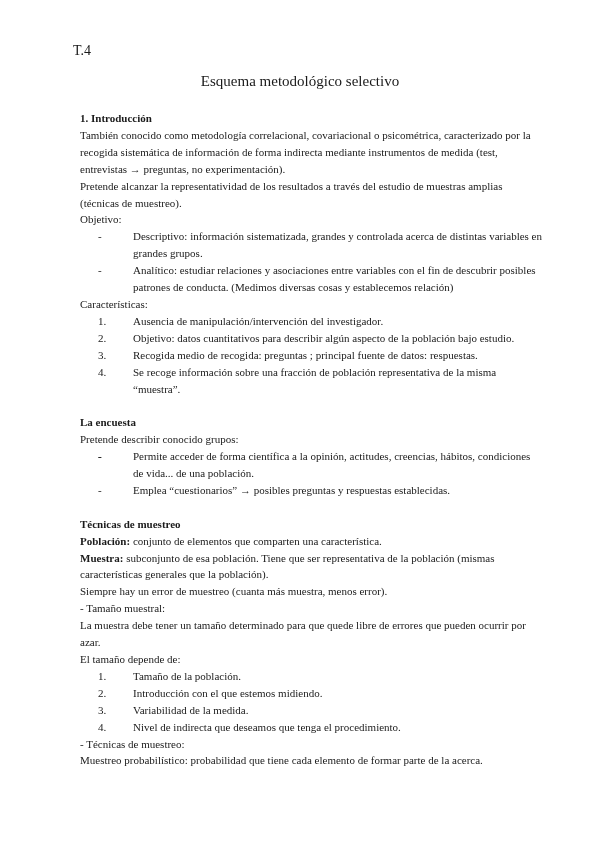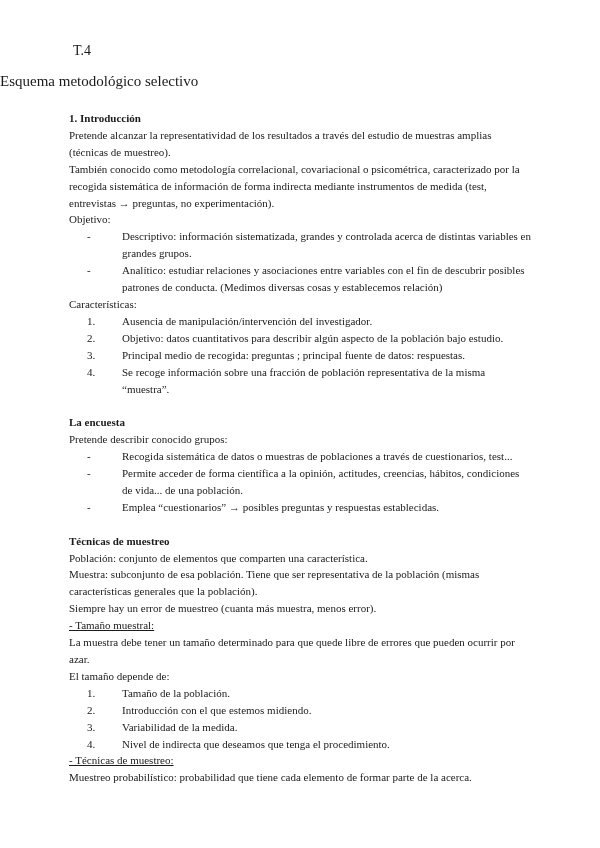--- a/index.html
+++ b/index.html
@@ -6,7 +6,7 @@
   body { width: 600px; height: 848px; position: relative; overflow: hidden;
          font-family: "Liberation Serif", "DejaVu Serif", serif; color: #1a1a1a; }
   .header-tag { position: absolute; left: 73px; top: 43px; font-size: 14px; }
-  .title { position: absolute; left: 0; width: 600px; top: 73px; text-align: left; font-size: 15px; }
+  .title { position: absolute; left: 0; width: 600px; top: 73px; text-align: center; font-size: 15px; }
   .content { position: absolute; left: 69px; top: 110px; width: 462px; font-size: 11px; line-height: 16.9px; }
   p { margin: 0; }
   .h { font-weight: bold; }

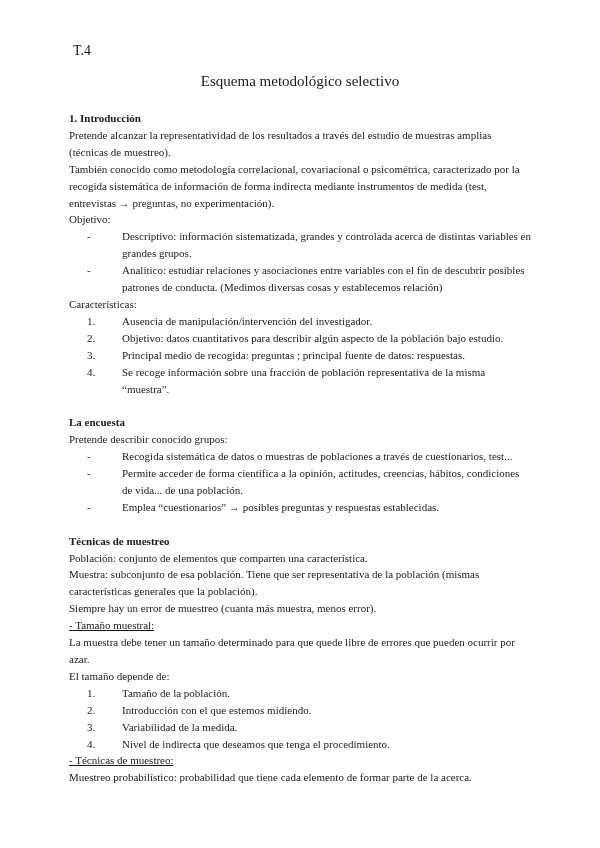--- a/index.html
+++ b/index.html
@@ -7,7 +7,7 @@
          font-family: "Liberation Serif", "DejaVu Serif", serif; color: #1a1a1a; }
   .header-tag { position: absolute; left: 73px; top: 43px; font-size: 14px; }
   .title { position: absolute; left: 0; width: 600px; top: 73px; text-align: center; font-size: 15px; }
-  .content { position: absolute; left: 69px; top: 110px; width: 462px; font-size: 11px; line-height: 16.9px; }
+  .content { position: absolute; left: 80px; top: 110px; width: 462px; font-size: 11px; line-height: 16.9px; }
   p { margin: 0; }
   .h { font-weight: bold; }
   .gap { height: 16.9px; }

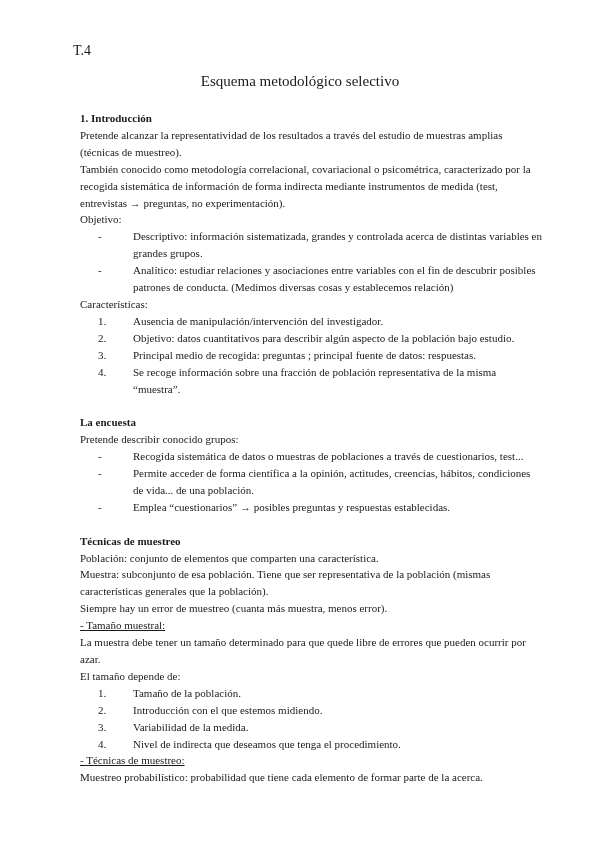--- a/index.html
+++ b/index.html
@@ -27,8 +27,8 @@
 <div class="content">
   <section>
     <p class="h">1. Introducción</p>
+    <p>También conocido como metodología correlacional, covariacional o psicométrica, caracterizado por la recogida sistemática de información de forma indirecta mediante instrumentos de medida (test, entrevistas → preguntas, no experimentación).</p>
     <p>Pretende alcanzar la representatividad de los resultados a través del estudio de muestras amplias (técnicas de muestreo).</p>
-    <p>También conocido como metodología correlacional, covariacional o psicométrica, caracterizado por la recogida sistemática de información de forma indirecta mediante instrumentos de medida (test, entrevistas → preguntas, no experimentación).</p>
     <p>Objetivo:</p>
     <ul class="dash">
       <li><span class="marker">-</span><span>Descriptivo: información sistematizada, grandes y controlada acerca de distintas variables en grandes grupos.</span></li>

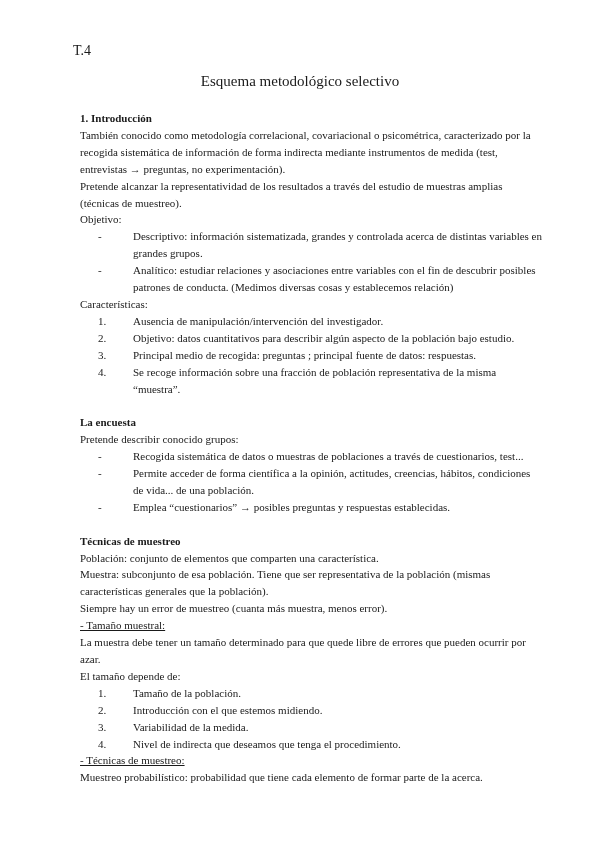--- a/index.html
+++ b/index.html
@@ -38,7 +38,7 @@
     <ol class="num">
       <li><span class="marker">1.</span><span>Ausencia de manipulación/intervención del investigador.</span></li>
       <li><span class="marker">2.</span><span>Objetivo: datos cuantitativos para describir algún aspecto de la población bajo estudio.</span></li>
-      <li><span class="marker">3.</span><span>Principal medio de recogida: preguntas ; principal fuente de datos: respuestas.</span></li>
+      <li><span class="marker">3.</span><span>Recogida medio de recogida: preguntas ; principal fuente de datos: respuestas.</span></li>
       <li><span class="marker">4.</span><span>Se recoge información sobre una fracción de población representativa de la misma “muestra”.</span></li>
     </ol>
   </section>

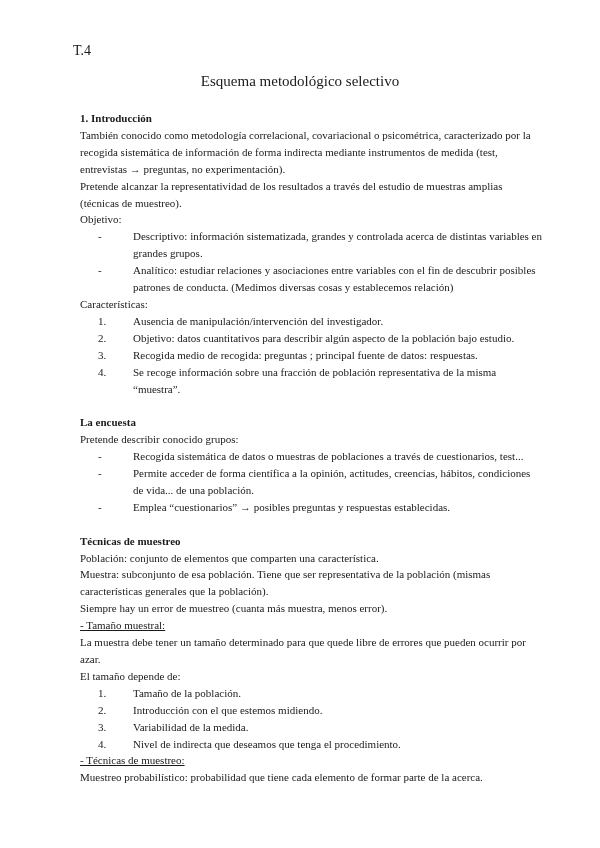--- a/index.html
+++ b/index.html
@@ -49,7 +49,7 @@
     <p class="h">La encuesta</p>
     <p>Pretende describir conocido grupos:</p>
     <ul class="dash">
-      <li><span class="marker">-</span><span>Recogida sistemática de datos o muestras de poblaciones a través de cuestionarios, test...</span></li>
+      <li><span class="marker">-</span></li>
       <li><span class="marker">-</span><span>Permite acceder de forma científica a la opinión, actitudes, creencias, hábitos, condiciones de vida... de una población.</span></li>
       <li><span class="marker">-</span><span>Emplea “cuestionarios” → posibles preguntas y respuestas establecidas.</span></li>
     </ul>

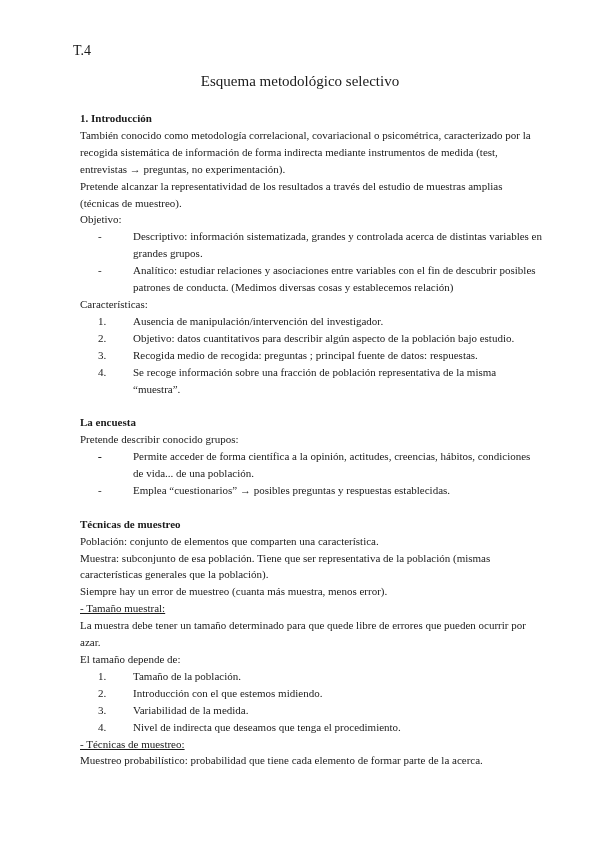--- a/index.html
+++ b/index.html
@@ -16,7 +16,7 @@
   ul.dash li .marker { position: absolute; left: 18px; top: 0; }
   ol.num li .marker { position: absolute; left: 18px; top: 0; }
   .u { text-decoration: underline; }
-  b { font-weight: normal; }
+  b { font-weight: bold; }
 </style>
 </head>
 <body>

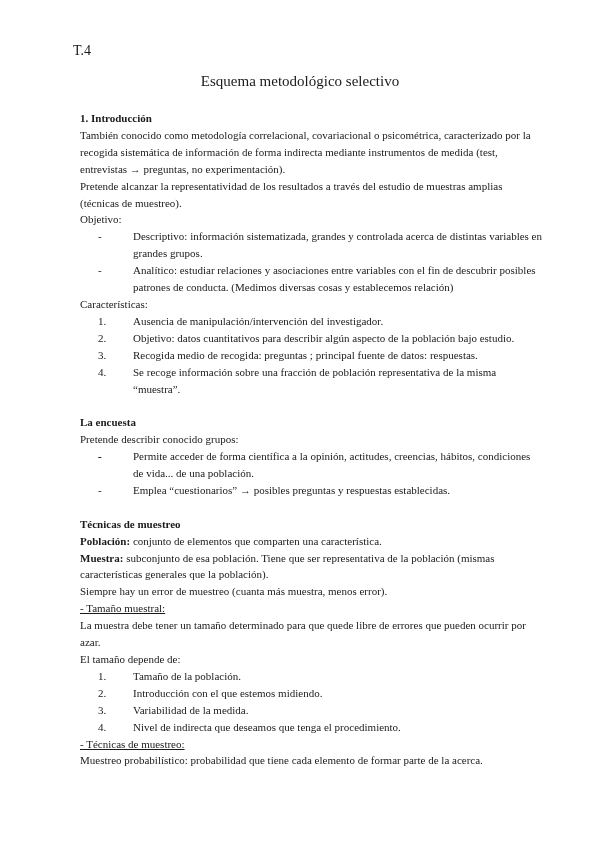--- a/index.html
+++ b/index.html
@@ -15,7 +15,7 @@
   ul.dash li, ol.num li { position: relative; padding-left: 53px; }
   ul.dash li .marker { position: absolute; left: 18px; top: 0; }
   ol.num li .marker { position: absolute; left: 18px; top: 0; }
-  .u { text-decoration: underline; }
+  .u { }
   b { font-weight: bold; }
 </style>
 </head>

